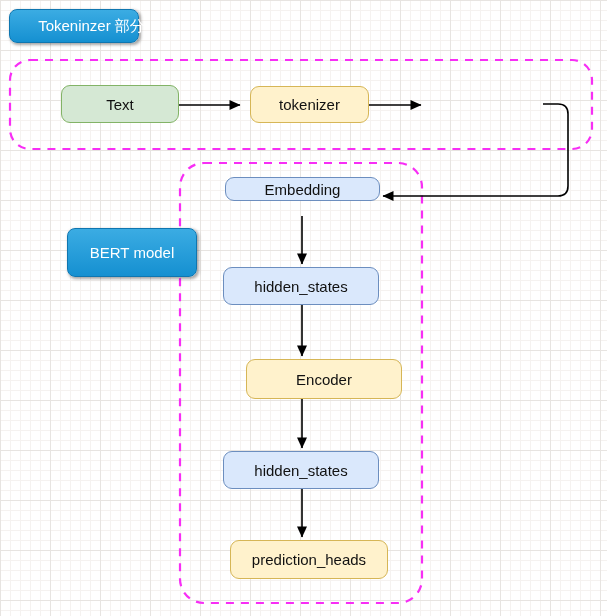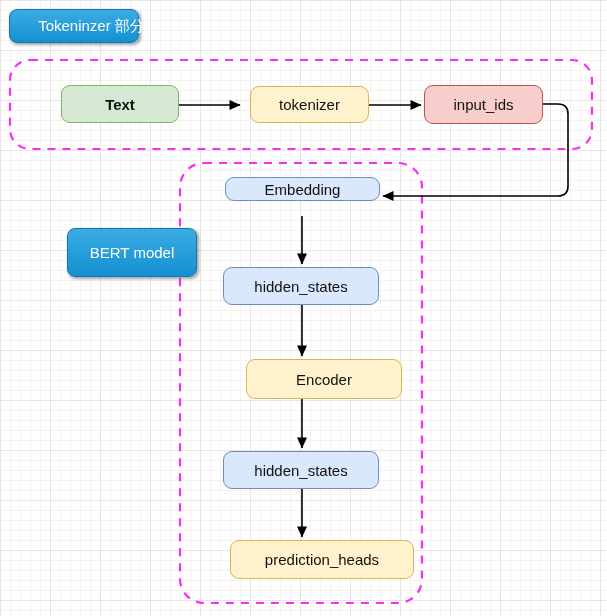--- a/index.html
+++ b/index.html
@@ -38,7 +38,7 @@
     white-space:nowrap;
   }
   
-  #n-text        {left:61px;  top:85px;  width:118px; height:38px;font-weight:bold;}
+  #n-text        {left:61px;  top:85px;  width:118px; height:38px;}
   #n-tokenizer   {left:243px; top:86px;  width:119px; height:37px;}
   #n-input-ids   {left:424px; top:85px;  width:119px; height:39px;}
   #n-embedding   {left:225px; top:177px; width:155px; height:24px;}

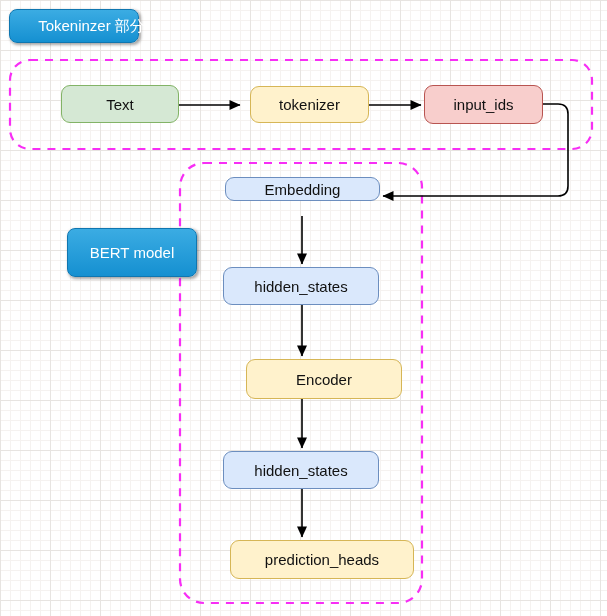--- a/index.html
+++ b/index.html
@@ -86,9 +86,6 @@
   <div class="node node-yellow" id="n-tokenizer">
     <span>tokenizer</span>
   </div>
-  <div class="node node-red" id="n-input-ids">
-    <span>input_ids</span>
-  </div>
   <div class="node node-blue" id="n-embedding">
     <span>Embedding</span>
   </div>

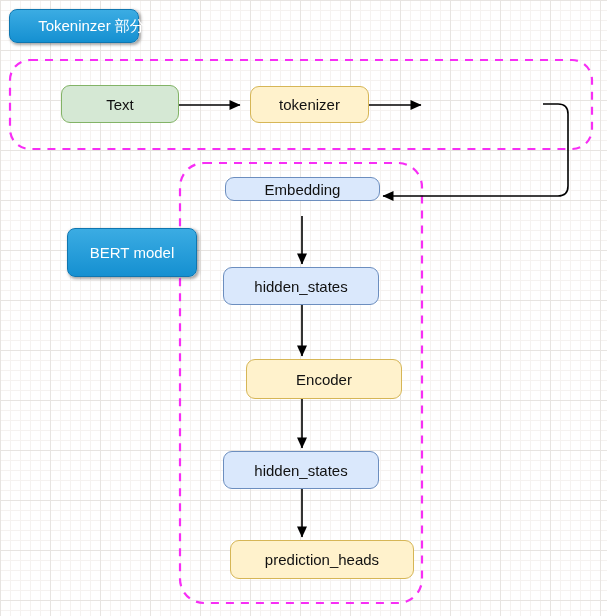--- a/index.html
+++ b/index.html
@@ -45,7 +45,7 @@
   #n-hidden1     {left:223px; top:267px; width:156px; height:38px;}
   #n-encoder     {left:239px; top:359px; width:156px; height:40px;}
   #n-hidden2     {left:223px; top:451px; width:156px; height:38px;}
-  #n-prediction  {left:223px; top:540px; width:184px; height:39px;}
+  #n-prediction  {left:223px; top:540px; width:158px; height:39px;}
   #chip-tokenizer{left:9px;   top:9px;   width:130px; height:34px;padding-left:35px;}
   #chip-bert     {left:67px;  top:228px; width:130px; height:49px;}
 </style>

